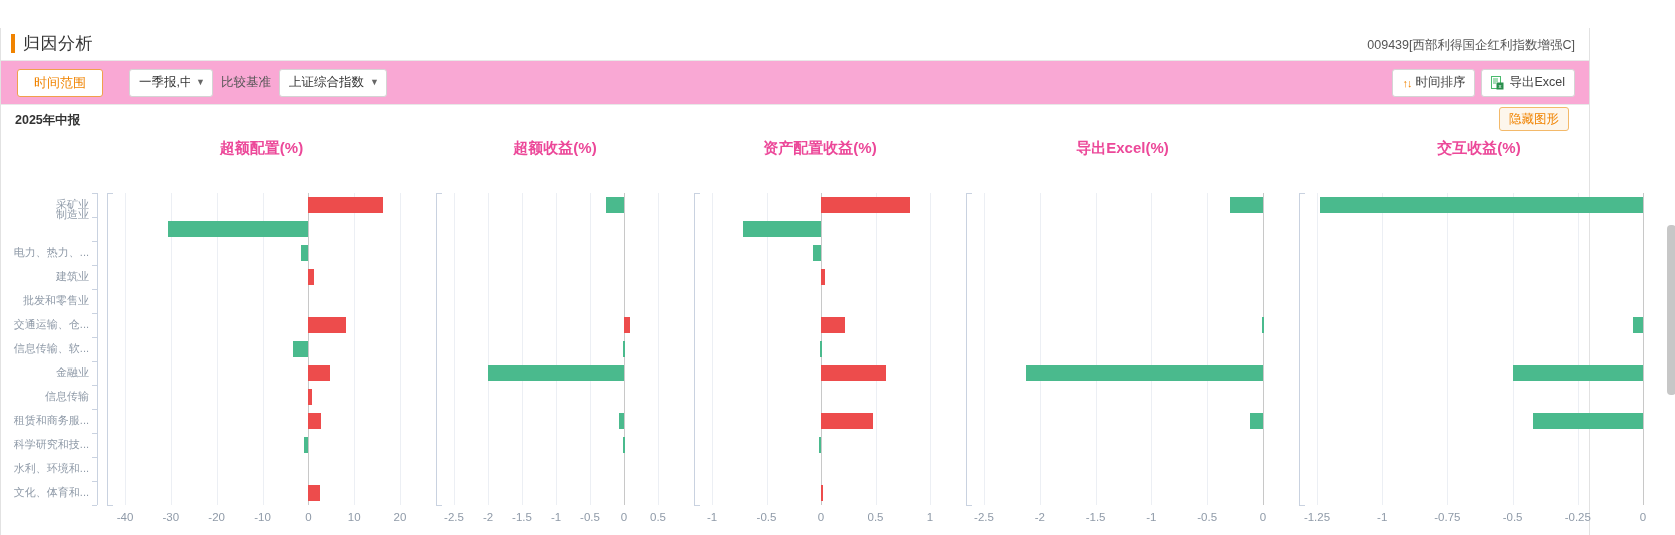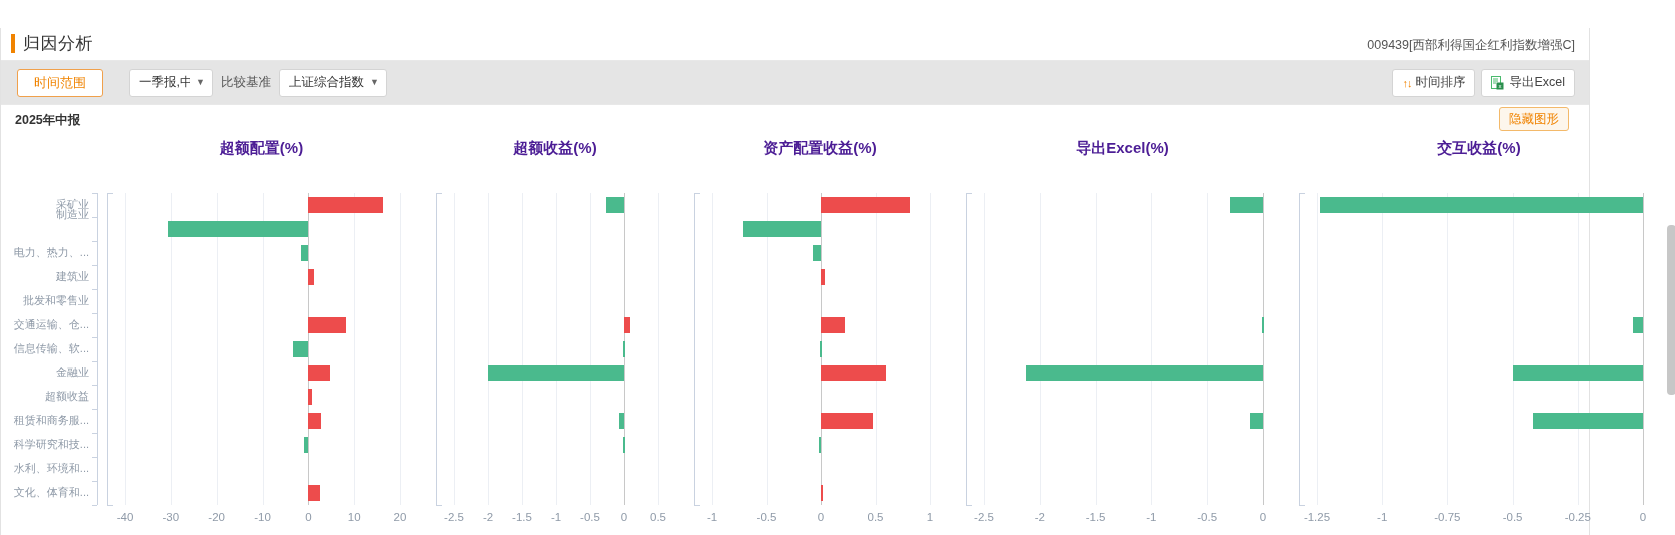--- a/index.html
+++ b/index.html
@@ -27,7 +27,7 @@
 
   
   .toolbar {
-    height: 44px; background: #e5e5e5;
+    height: 44px; background: #f9a8d4;
     border-bottom: 1px solid #e8e8e8;
     display: flex; align-items: center; position: relative;
   }

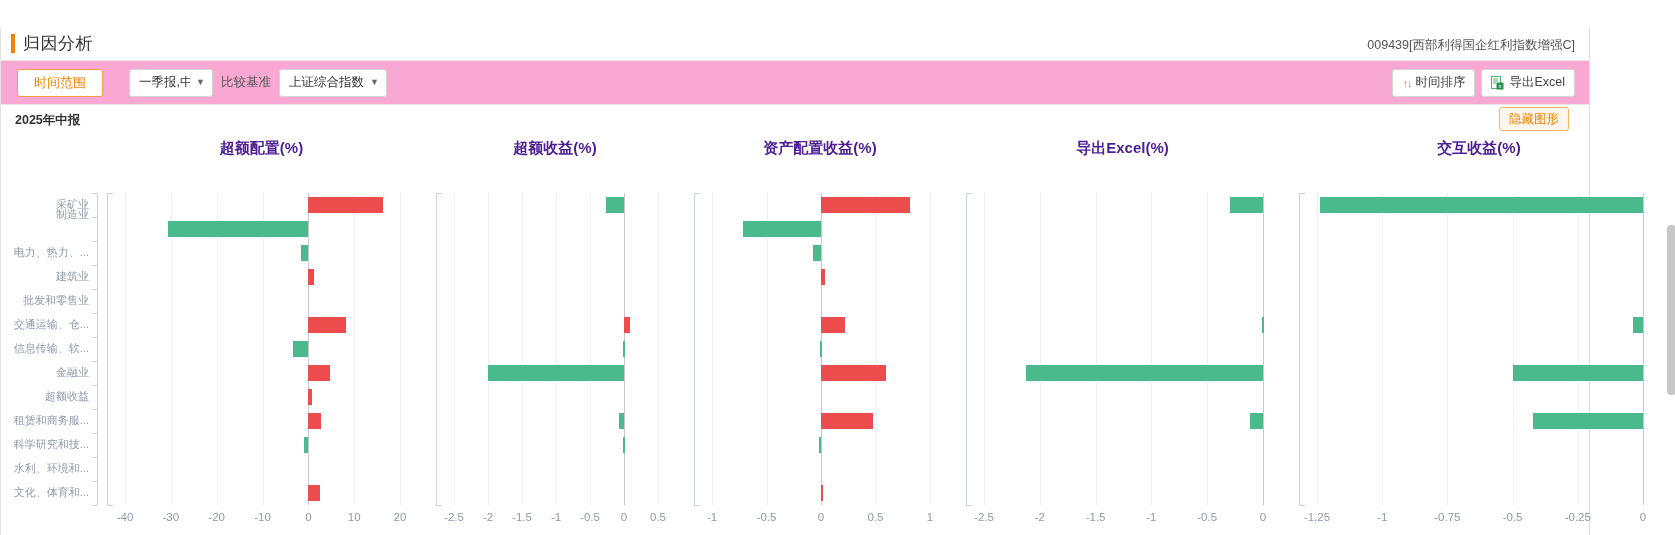--- a/index.html
+++ b/index.html
@@ -88,7 +88,7 @@
   .panel { position: absolute; top: 0; height: 426px; }
   .panel-title {
     position: absolute; top: 4px; left: 0; width: 100%;
-    text-align: center; font-size: 15px; color: #4c1d95; font-weight: bold;
+    text-align: center; font-size: 15px; color: #ec4899; font-weight: bold;
   }
   .plot { position: absolute; top: 58px; height: 312px; left: 0; }
   .gridline { position: absolute; top: 0; width: 1px; height: 312px; background: #eceff4; }

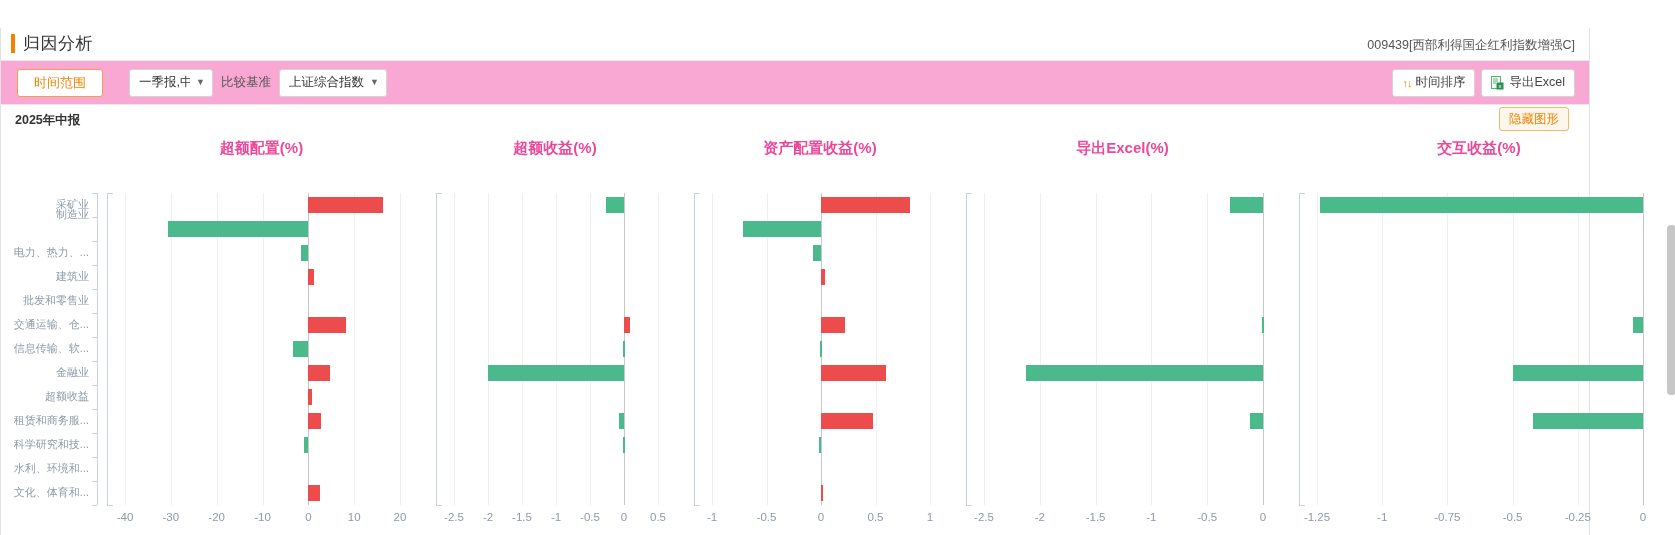--- a/index.html
+++ b/index.html
@@ -178,7 +178,7 @@
         <div class="ytick" style="top: 202px;"></div>
         <div class="ylabel" style="top: 230px;">金融业</div>
         <div class="ytick" style="top: 226px;"></div>
-        <div class="ylabel" style="top: 254px;">超额收益</div>
+        <div class="ylabel" style="top: 254px;">信息传输</div>
         <div class="ytick" style="top: 250px;"></div>
         <div class="ylabel" style="top: 278px;">租赁和商务服...</div>
         <div class="ytick" style="top: 274px;"></div>

